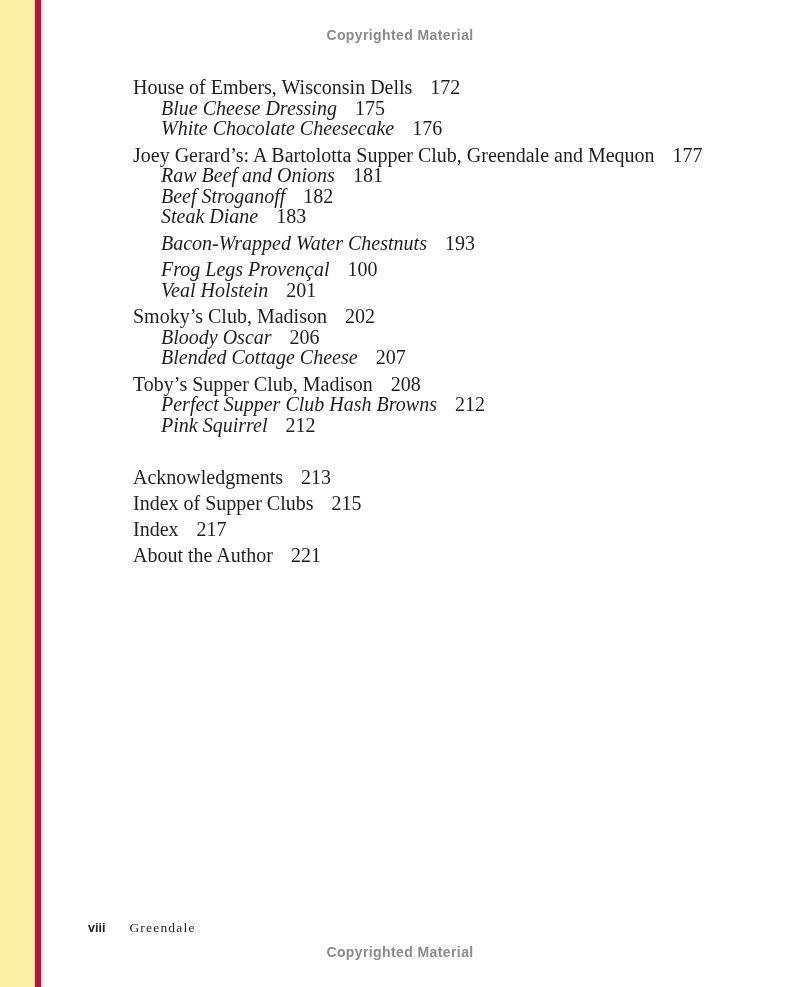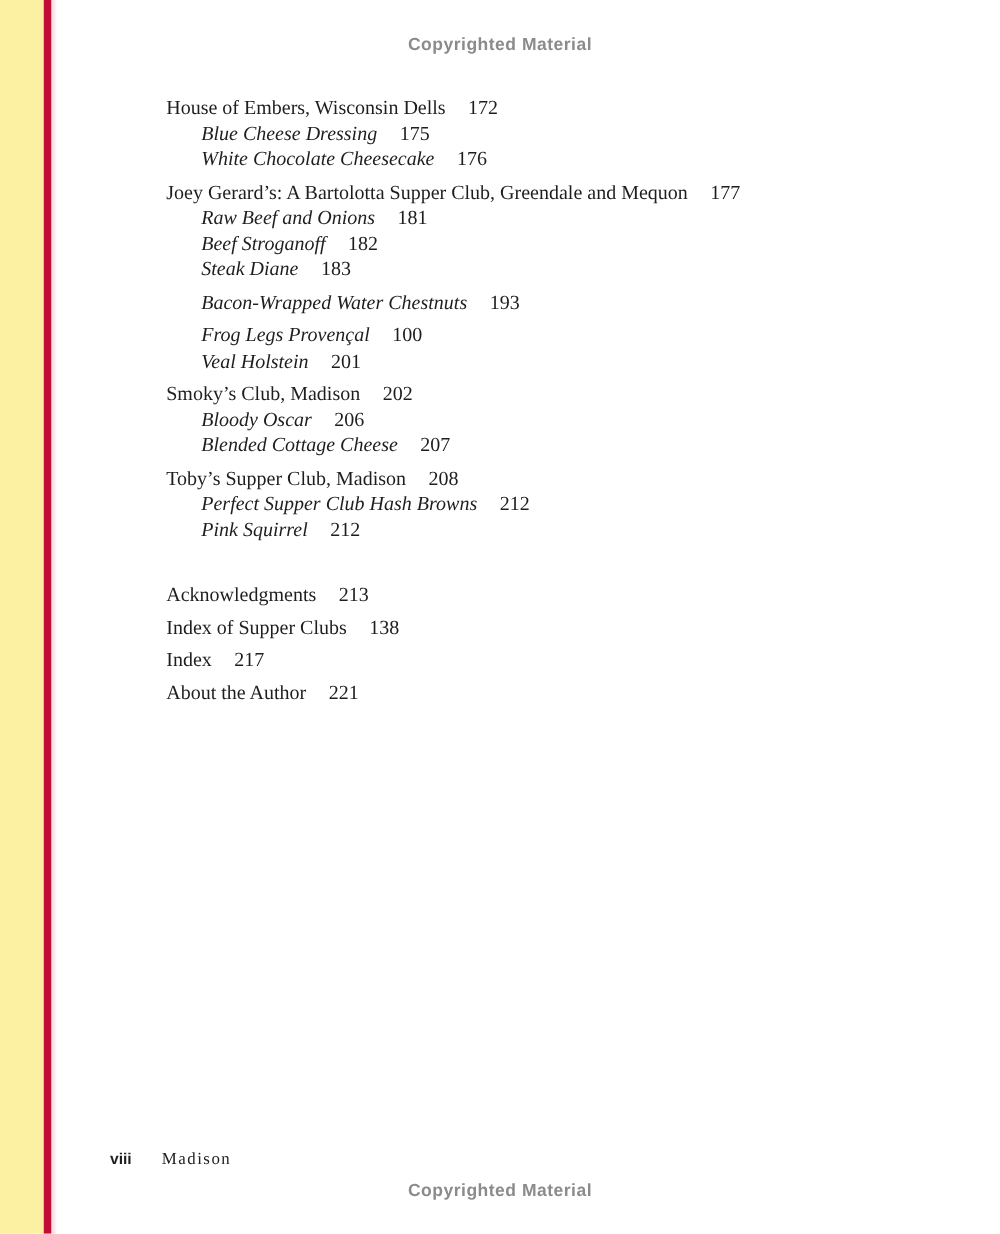--- a/index.html
+++ b/index.html
@@ -41,7 +41,7 @@
   .toc {
     position: absolute;
     left: 133px; top: 77px; right: 38px;
-    font-size: 16px;
+    font-size: 20px;
   }
   .toc-section { margin-bottom: 6px; }
   .entry { line-height: 20.5px; white-space: nowrap; }

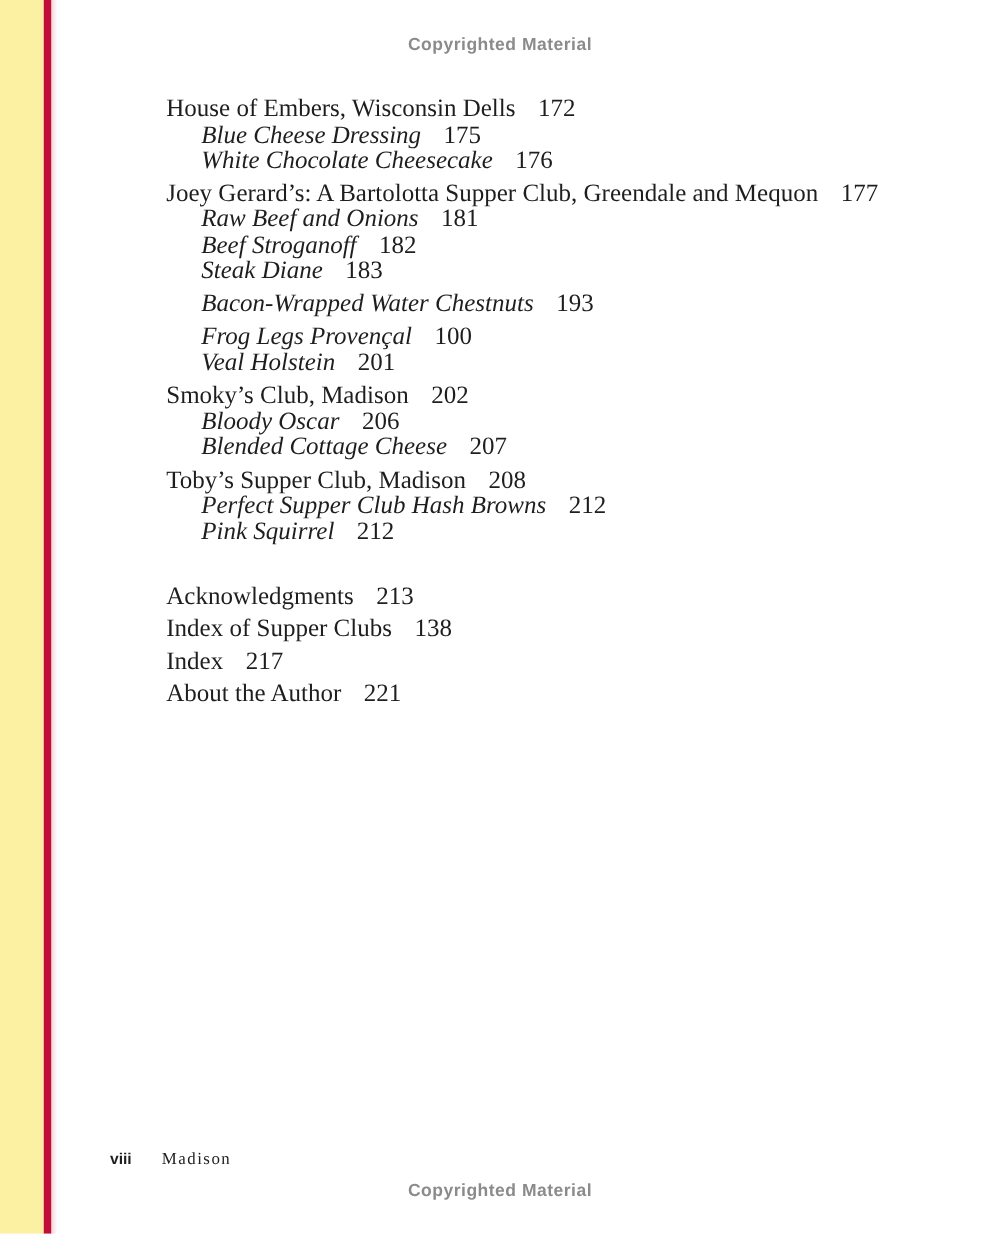--- a/index.html
+++ b/index.html
@@ -169,7 +169,7 @@
   </div>
 
   <div class="entry end">
-    <span class="title">Index of Supper Clubs</span><span class="pagenum">138</span>
+    <span class="title">Index of Supper Clubs</span><span class="pagenum">215</span>
   </div>
 
   <div class="entry end">

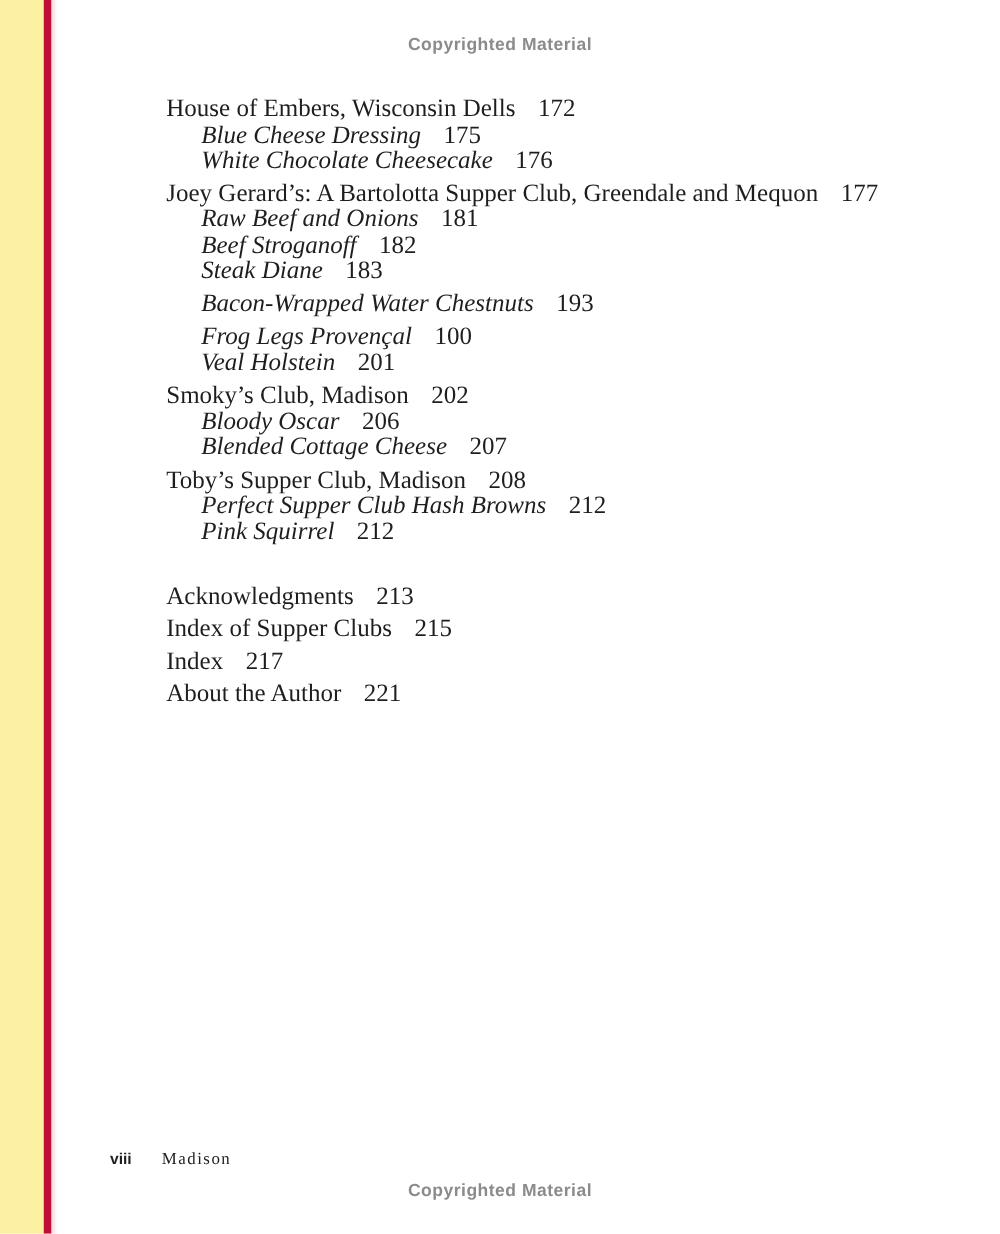--- a/index.html
+++ b/index.html
@@ -183,7 +183,7 @@
   </main>
 
   <footer class="page-footer">
-    <span class="folio">viii</span><span class="running-head">Madison</span>
+    <span class="folio">viii</span><span class="running-head">Greendale</span>
   </footer>
 
   <div class="copyright bottom">Copyrighted Material</div>

